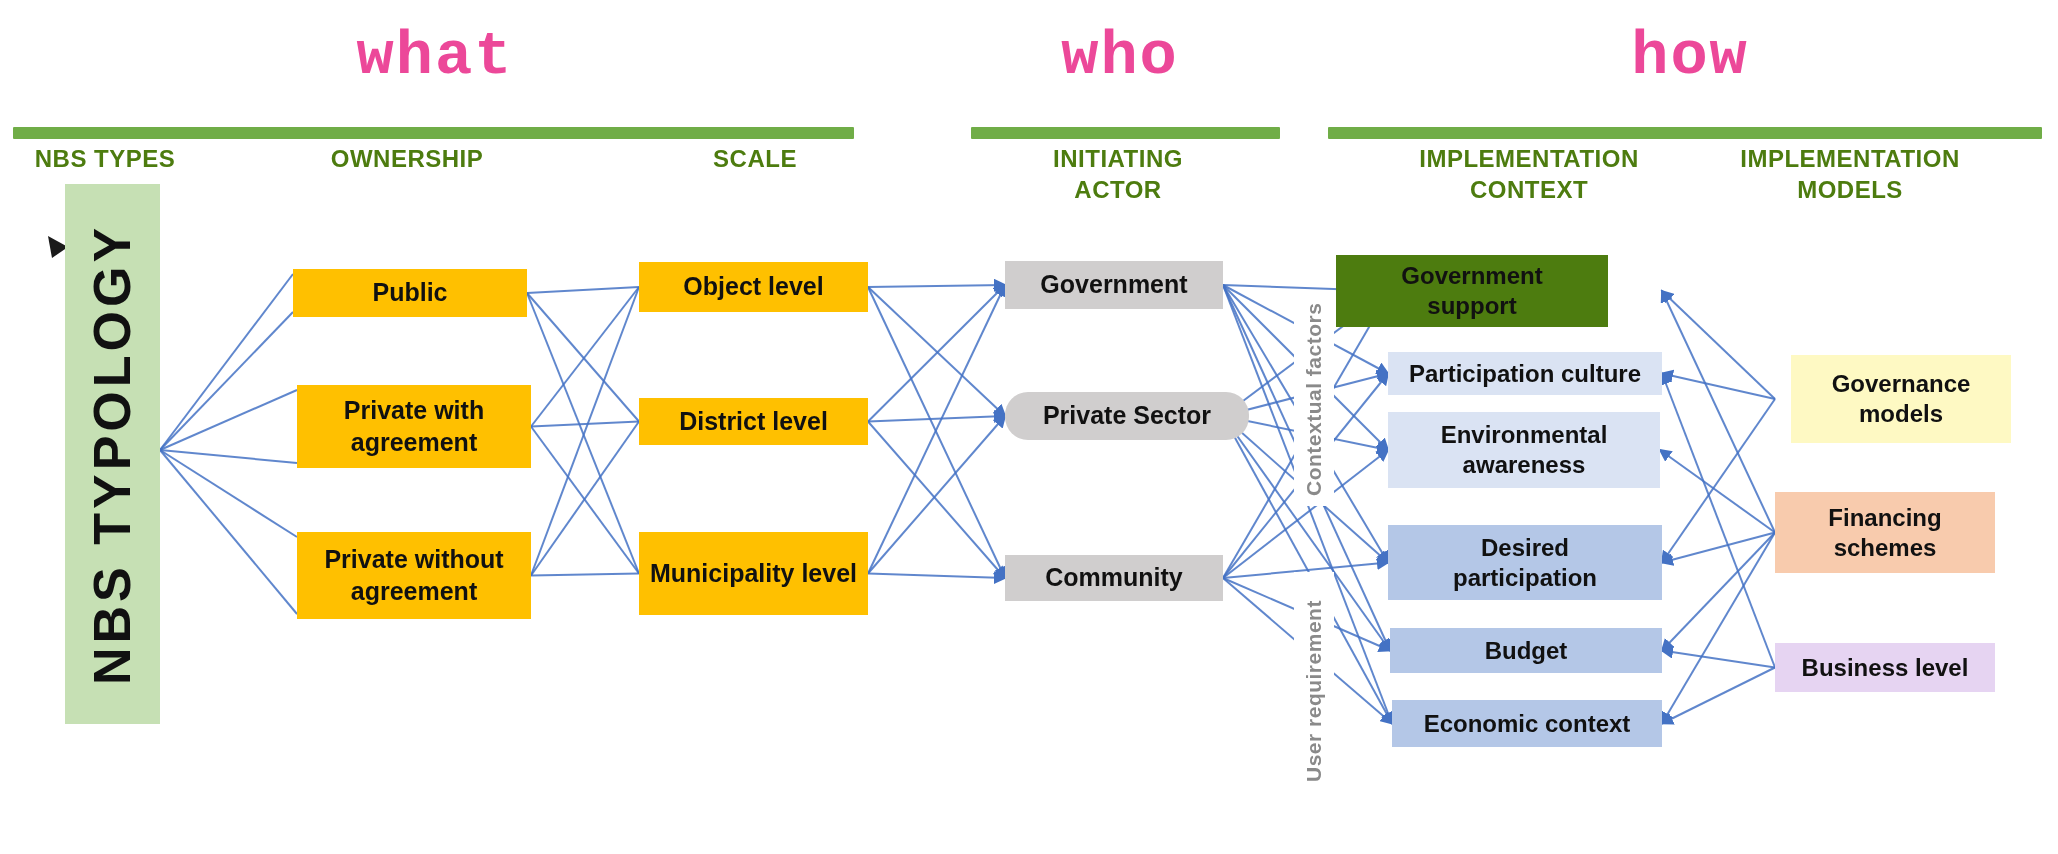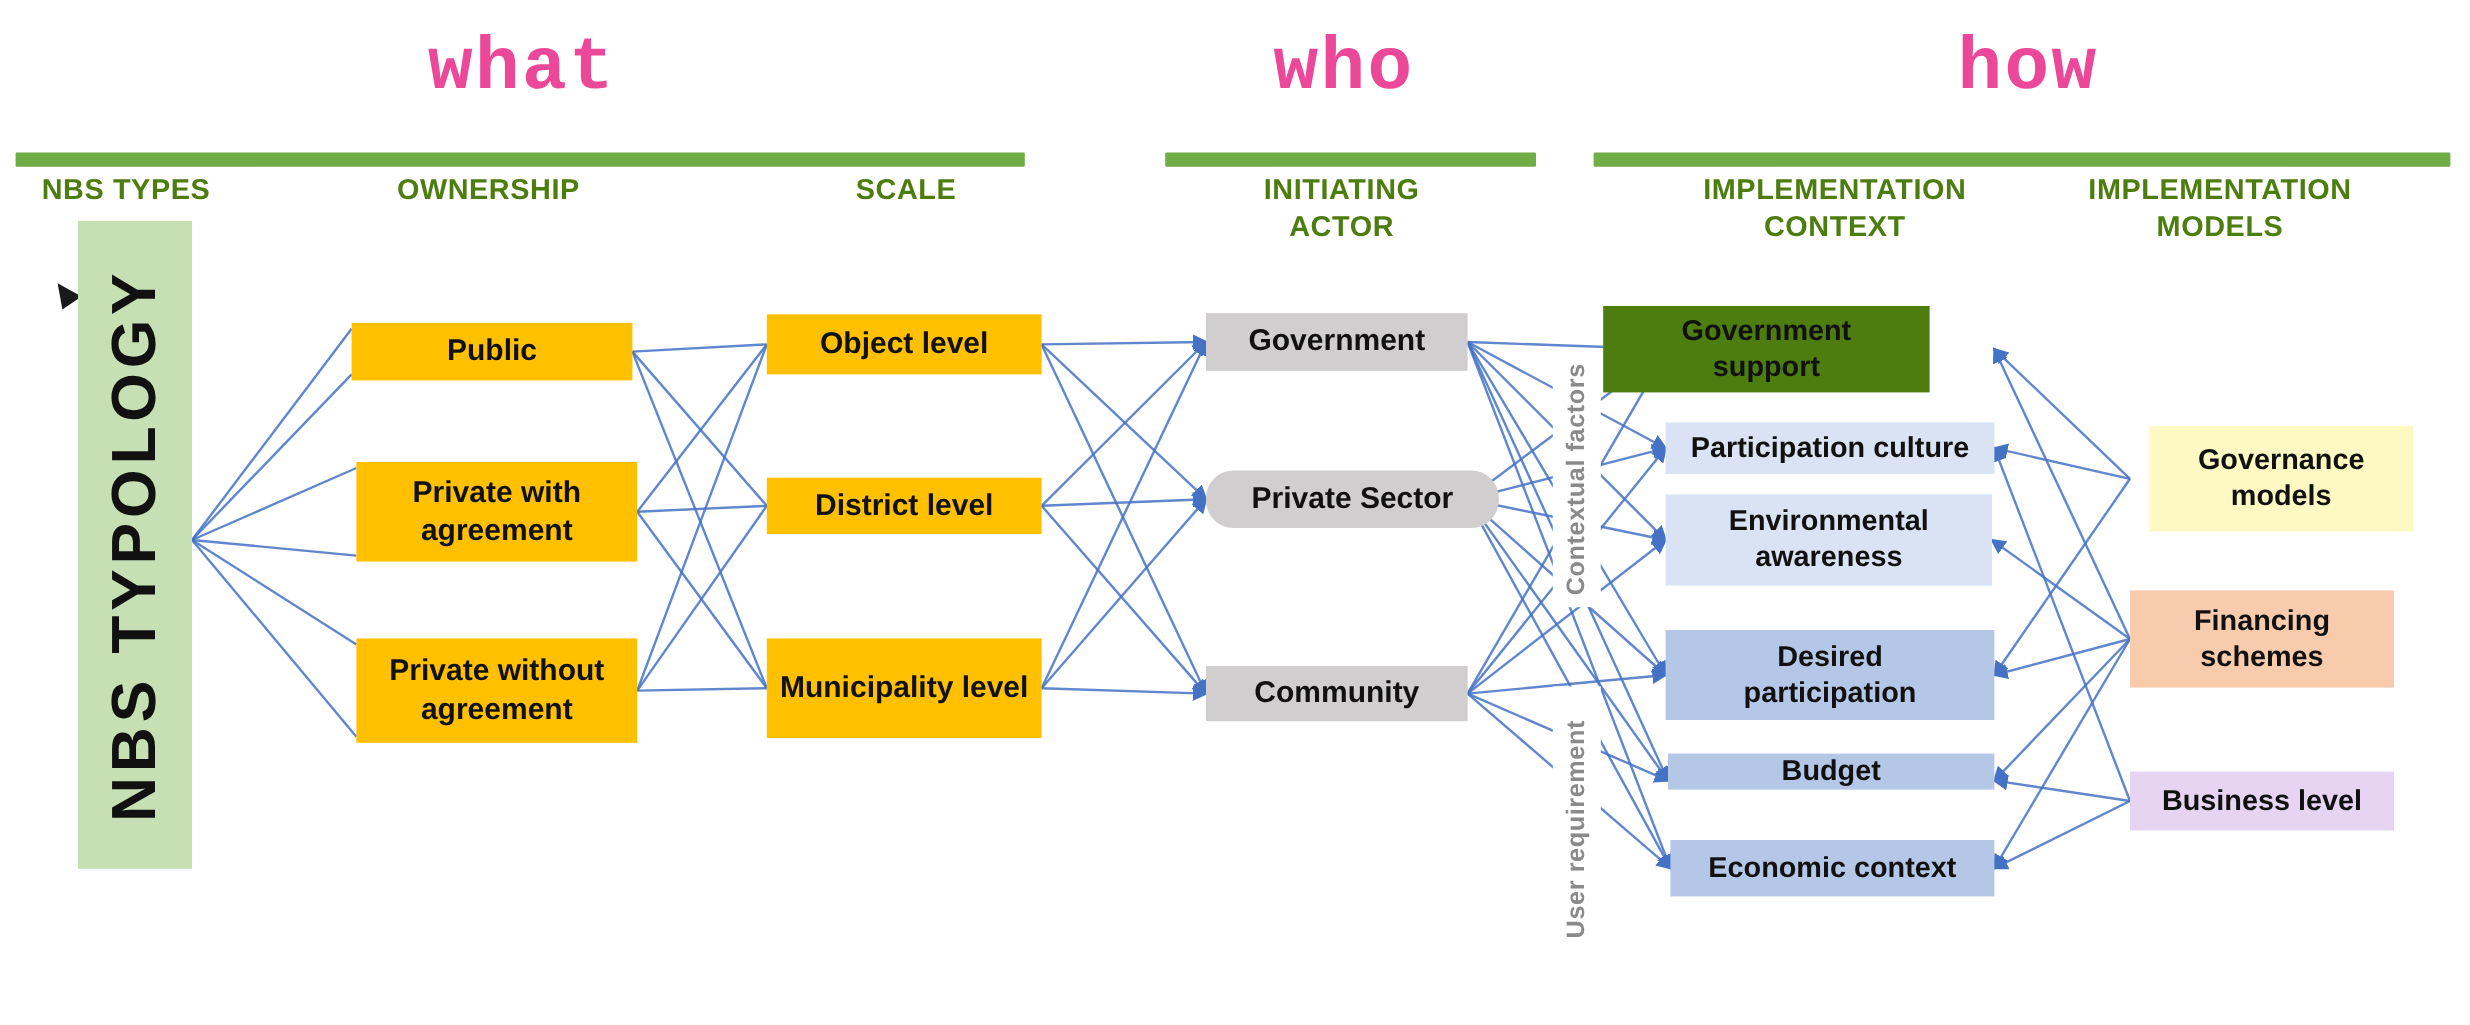--- a/index.html
+++ b/index.html
@@ -160,7 +160,7 @@
   <div class="node ctx" style="left: 1388px; top: 352px; width: 274px; height: 43px; background: rgb(218, 227, 243);">Participation culture</div>
   <div class="node ctx tall-pad" style="left: 1388px; top: 412px; width: 272px; height: 76px; background: rgb(218, 227, 243);">Environmental awareness</div>
   <div class="node ctx tall-pad" style="left: 1388px; top: 525px; width: 274px; height: 75px; background: rgb(180, 199, 231);">Desired participation</div>
-  <div class="node ctx" style="left: 1390px; top: 628px; width: 272px; height: 30px; background: rgb(180, 199, 231);">Budget</div>
+  <div class="node ctx" style="left: 1390px; top: 628px; width: 272px; height: 45px; background: rgb(180, 199, 231);">Budget</div>
   <div class="node ctx" style="left: 1392px; top: 700px; width: 270px; height: 47px; background: rgb(180, 199, 231);">Economic context</div>
 
   <div class="node ctx" style="left: 1775px; top: 355px; width: 220px; height: 88px; background: #fef9c3; margin-left: 16px;">Governance models</div>

